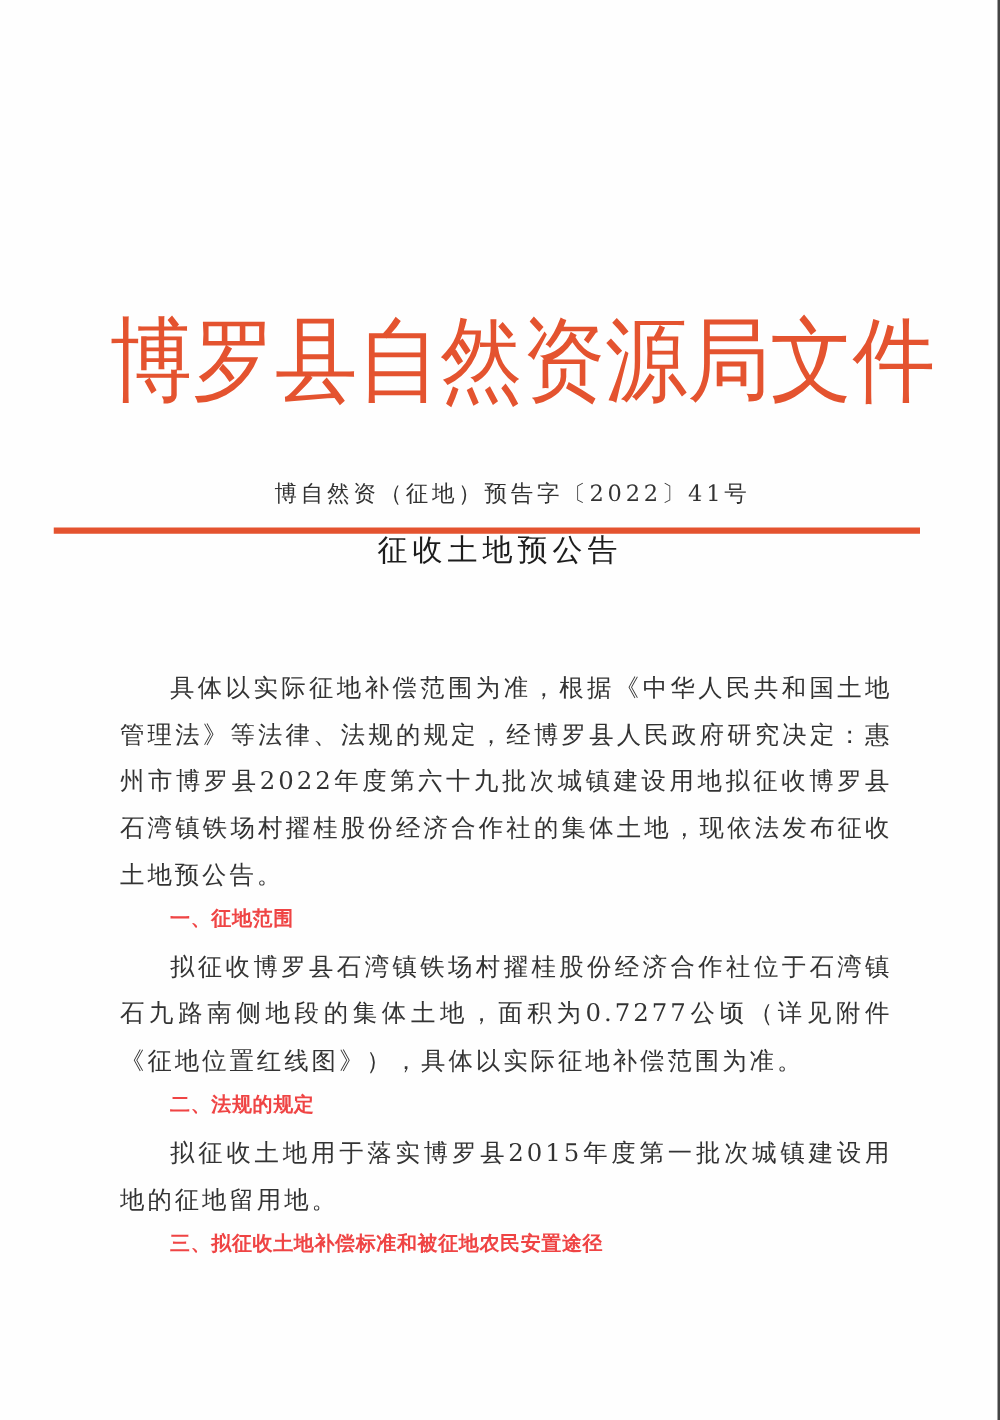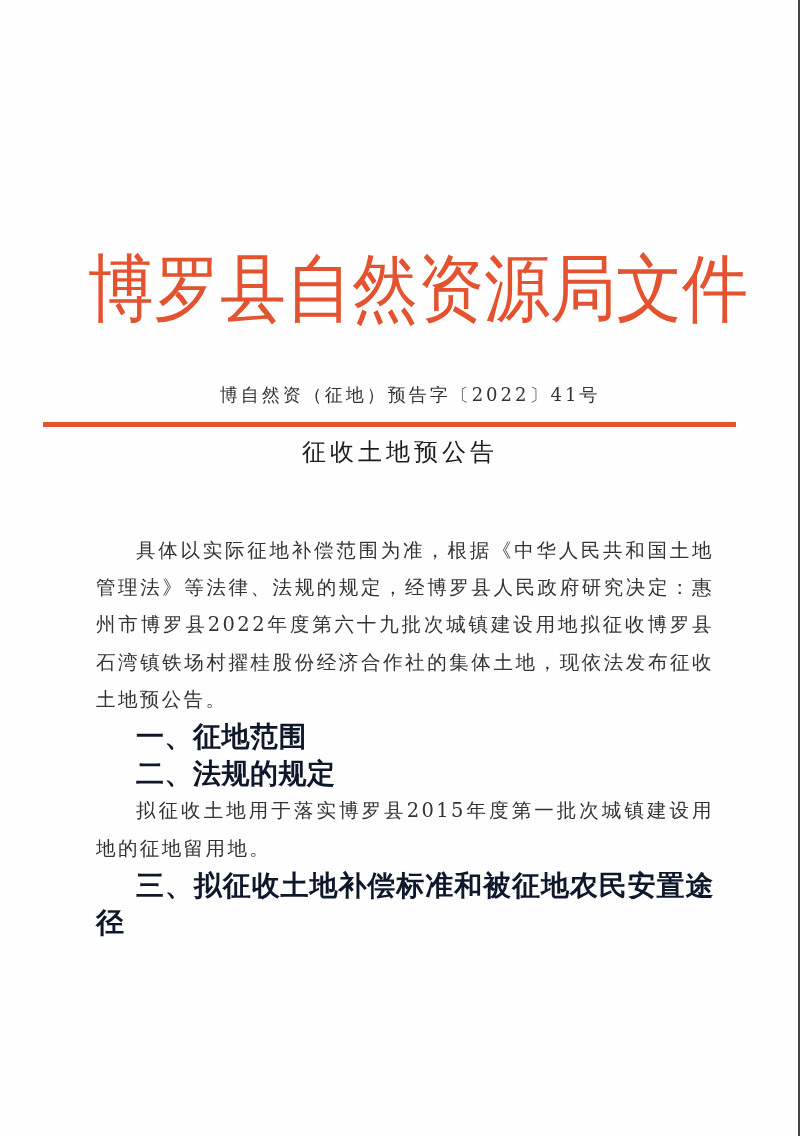--- a/index.html
+++ b/index.html
@@ -72,7 +72,7 @@
     position: absolute;
     left: 0;
     width: 800px;
-    top: 436px;
+    top: 424px;
     text-align: center;
     font-family: "DejaVu Sans", "Liberation Sans", sans-serif;
     font-size: 24px;

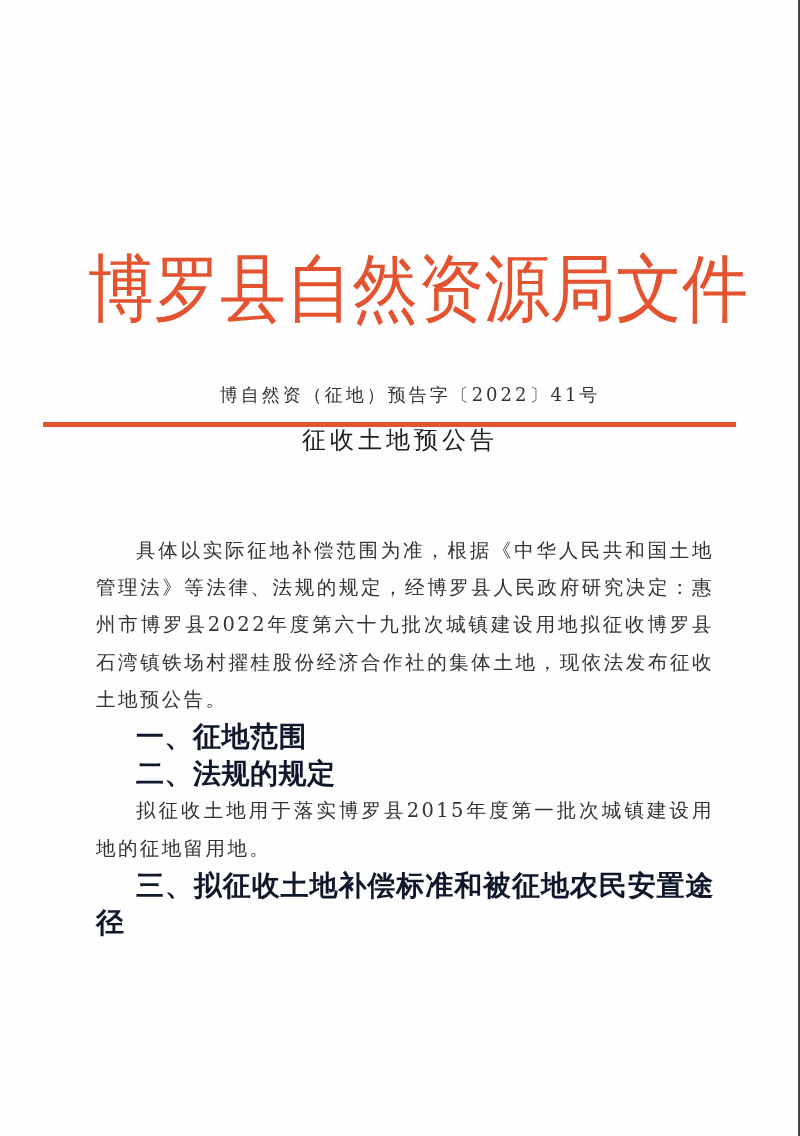--- a/index.html
+++ b/index.html
@@ -99,10 +99,10 @@
   .heading {
     margin: 0;
     text-indent: 40px;
-    font-family: Liberation Sans, sans-serif;
-    font-size: 28px;
+    font-family: Liberation Mono, monospace;
+    font-size: 16px;
     font-weight: bold;
-    color: #0f172a;
+    color: #ef4444;
     letter-spacing: 0.5px;
   }
 </style>

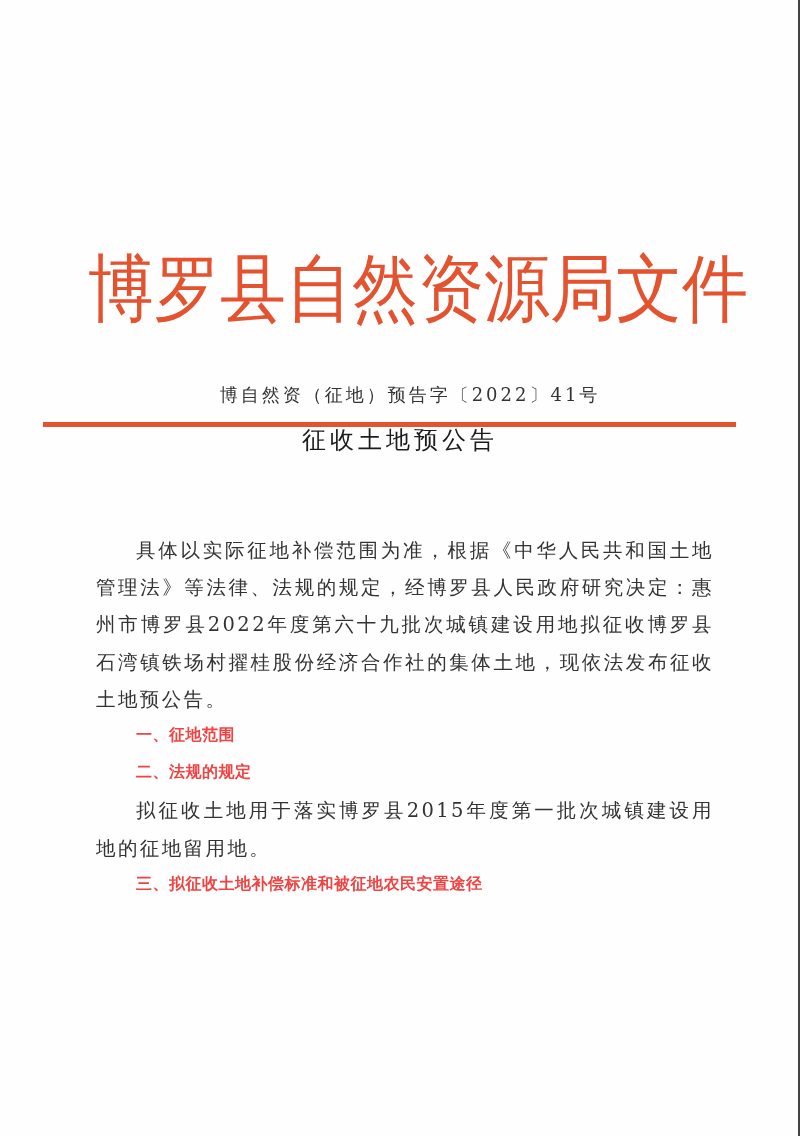--- a/index.html
+++ b/index.html
@@ -134,6 +134,7 @@
     <p class="para">具体以实际征地补偿范围为准，根据《中华人民共和国土地管理法》等法律、法规的规定，经博罗县人民政府研究决定：惠州市博罗县2022年度第六十九批次城镇建设用地拟征收博罗县石湾镇铁场村擢桂股份经济合作社的集体土地，现依法发布征收土地预公告。</p>
 
     <p class="heading">一、征地范围</p>
+    <p class="para">拟征收博罗县石湾镇铁场村擢桂股份经济合作社位于石湾镇石九路南侧地段的集体土地，面积为0.7277公顷（详见附件《征地位置红线图》），具体以实际征地补偿范围为准。</p>
 
     <p class="heading">二、法规的规定</p>
     <p class="para">拟征收土地用于落实博罗县2015年度第一批次城镇建设用地的征地留用地。</p>

